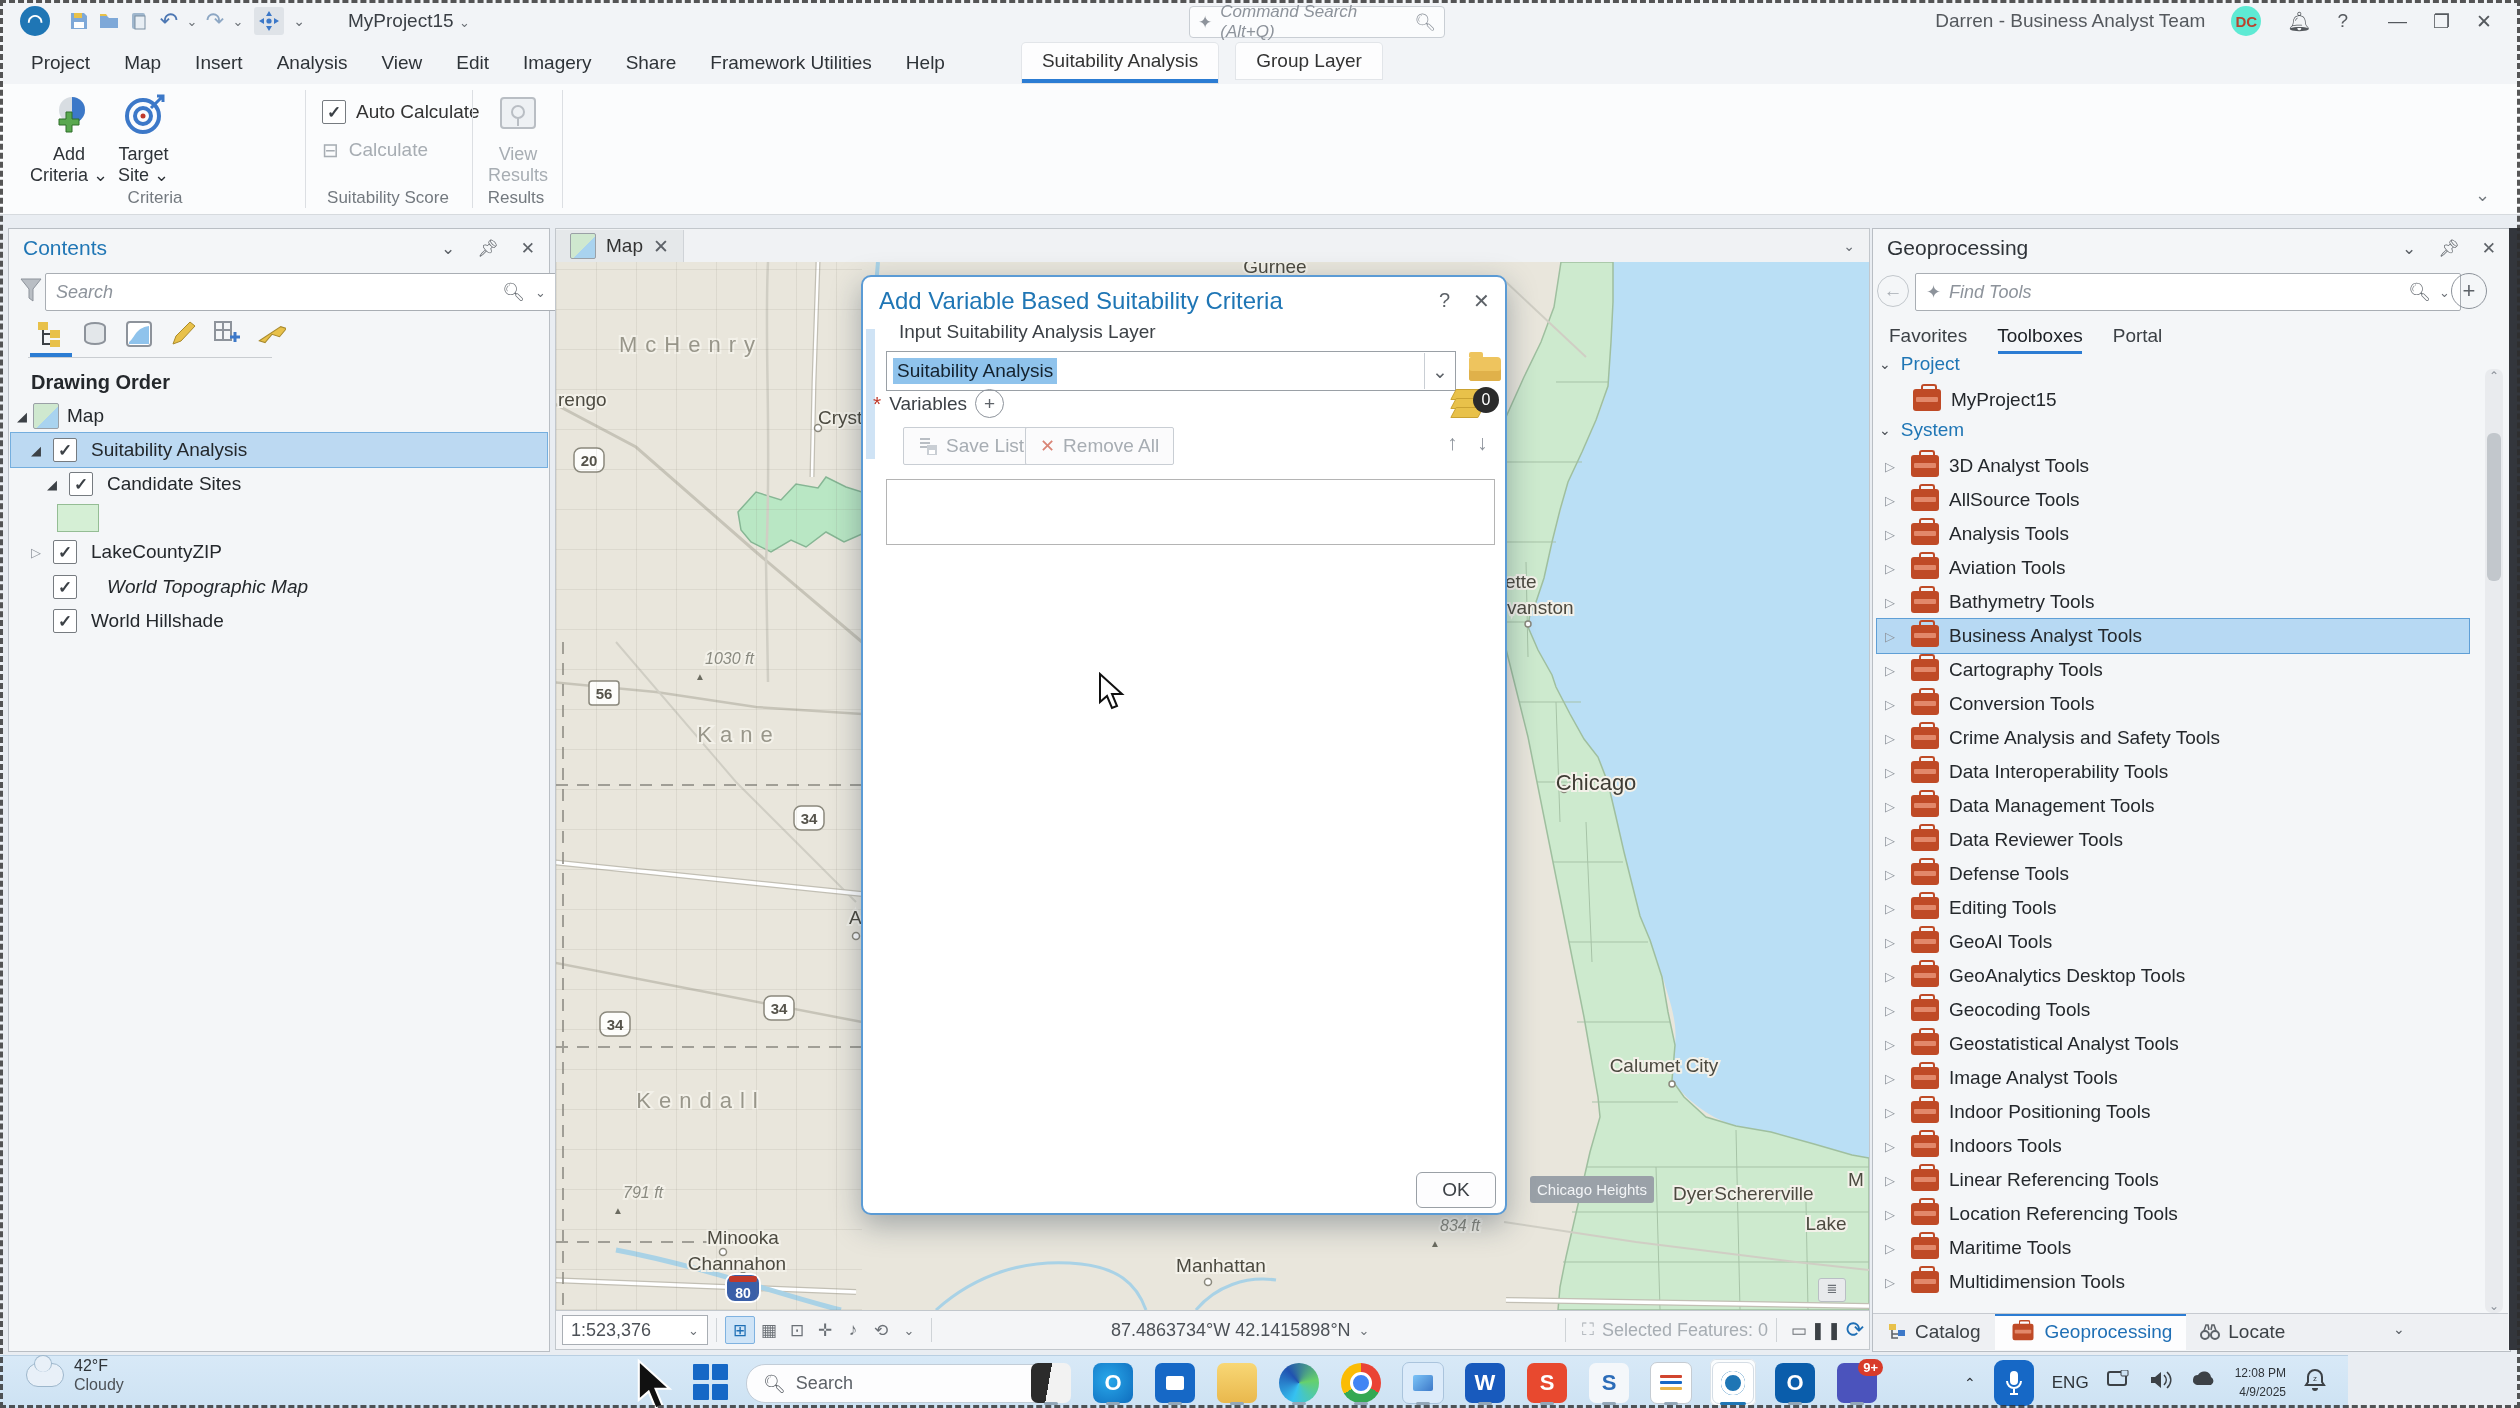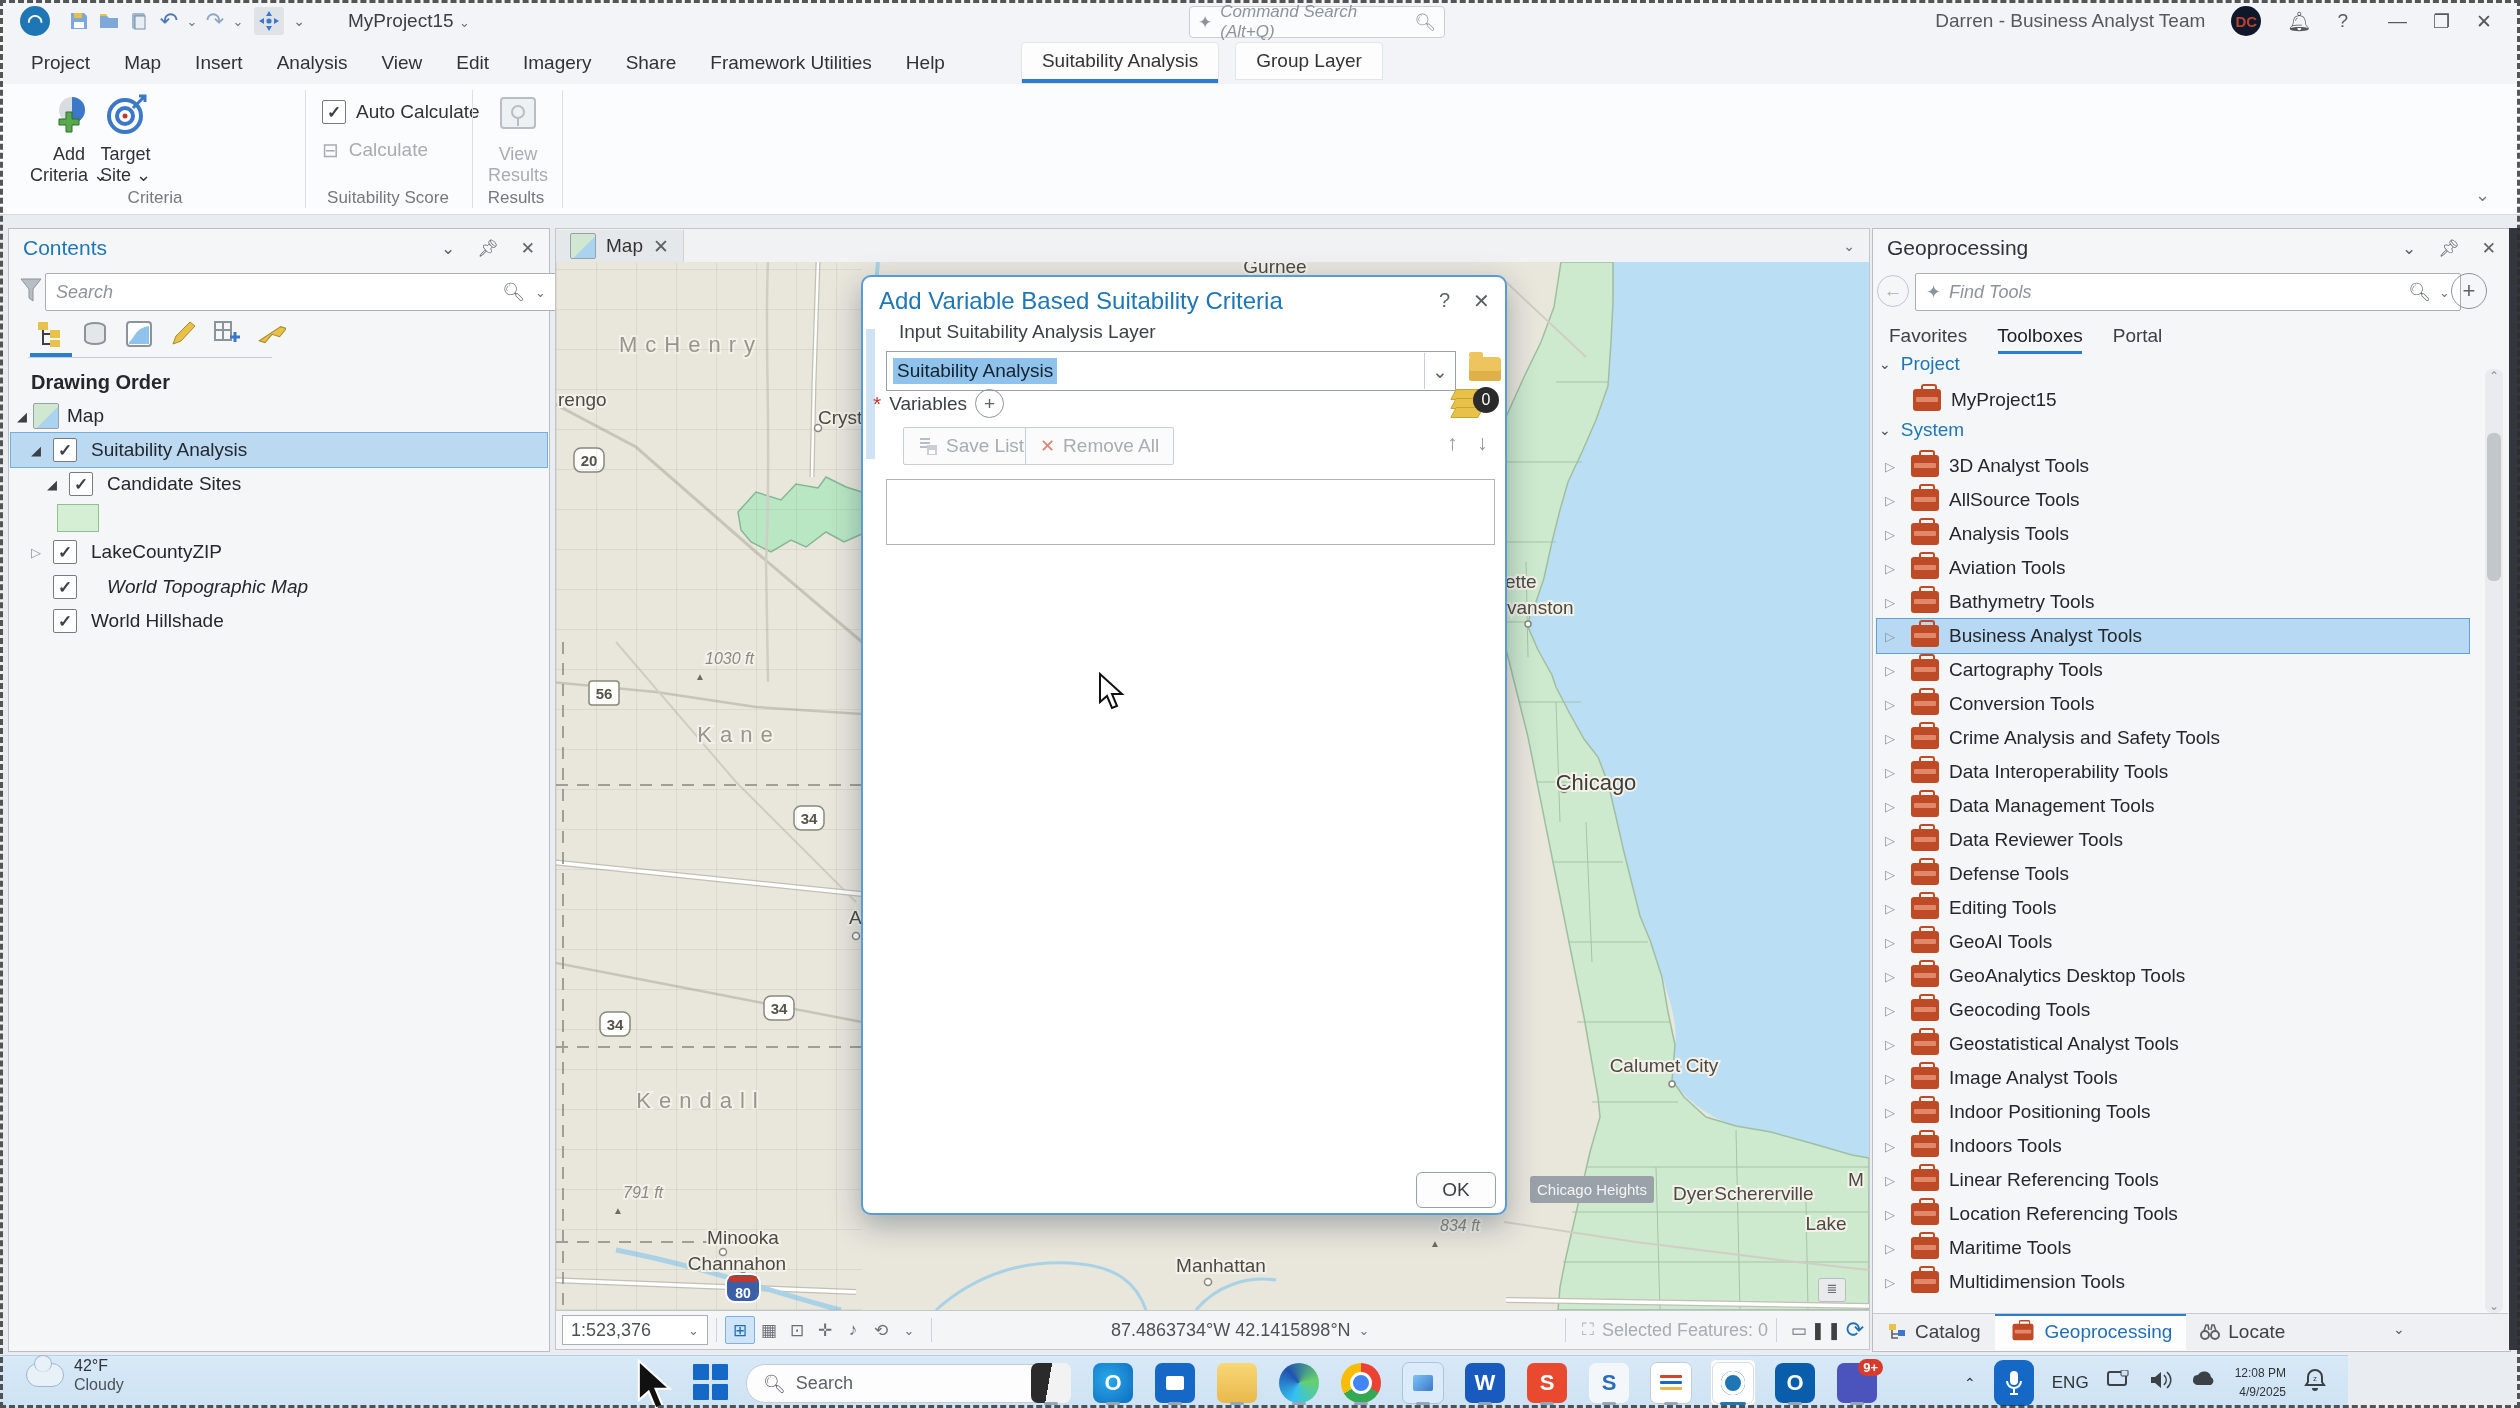--- a/index.html
+++ b/index.html
@@ -18,7 +18,7 @@
   .cmdsearch{position:absolute;left:1189px;top:6px;width:238px;height:30px;background:#fbfcfd;border:1px solid #c9ced4;border-radius:4px;
     display:flex;align-items:center;color:#8d939b;font-style:italic;font-size:17px;padding:0 8px;gap:8px;}
   .titl-right{position:absolute;right:28px;top:0;height:42px;display:flex;align-items:center;gap:26px;color:#55595e;}
-  .avatar{width:30px;height:30px;border-radius:50%;background:#0f172a;color:#b8432f;font-weight:bold;font-size:15px;display:flex;align-items:center;justify-content:center;}
+  .avatar{width:30px;height:30px;border-radius:50%;background:#5eead4;color:#b8432f;font-weight:bold;font-size:15px;display:flex;align-items:center;justify-content:center;}
   .wbtn{font-size:19px;color:#55595e;}
 
   

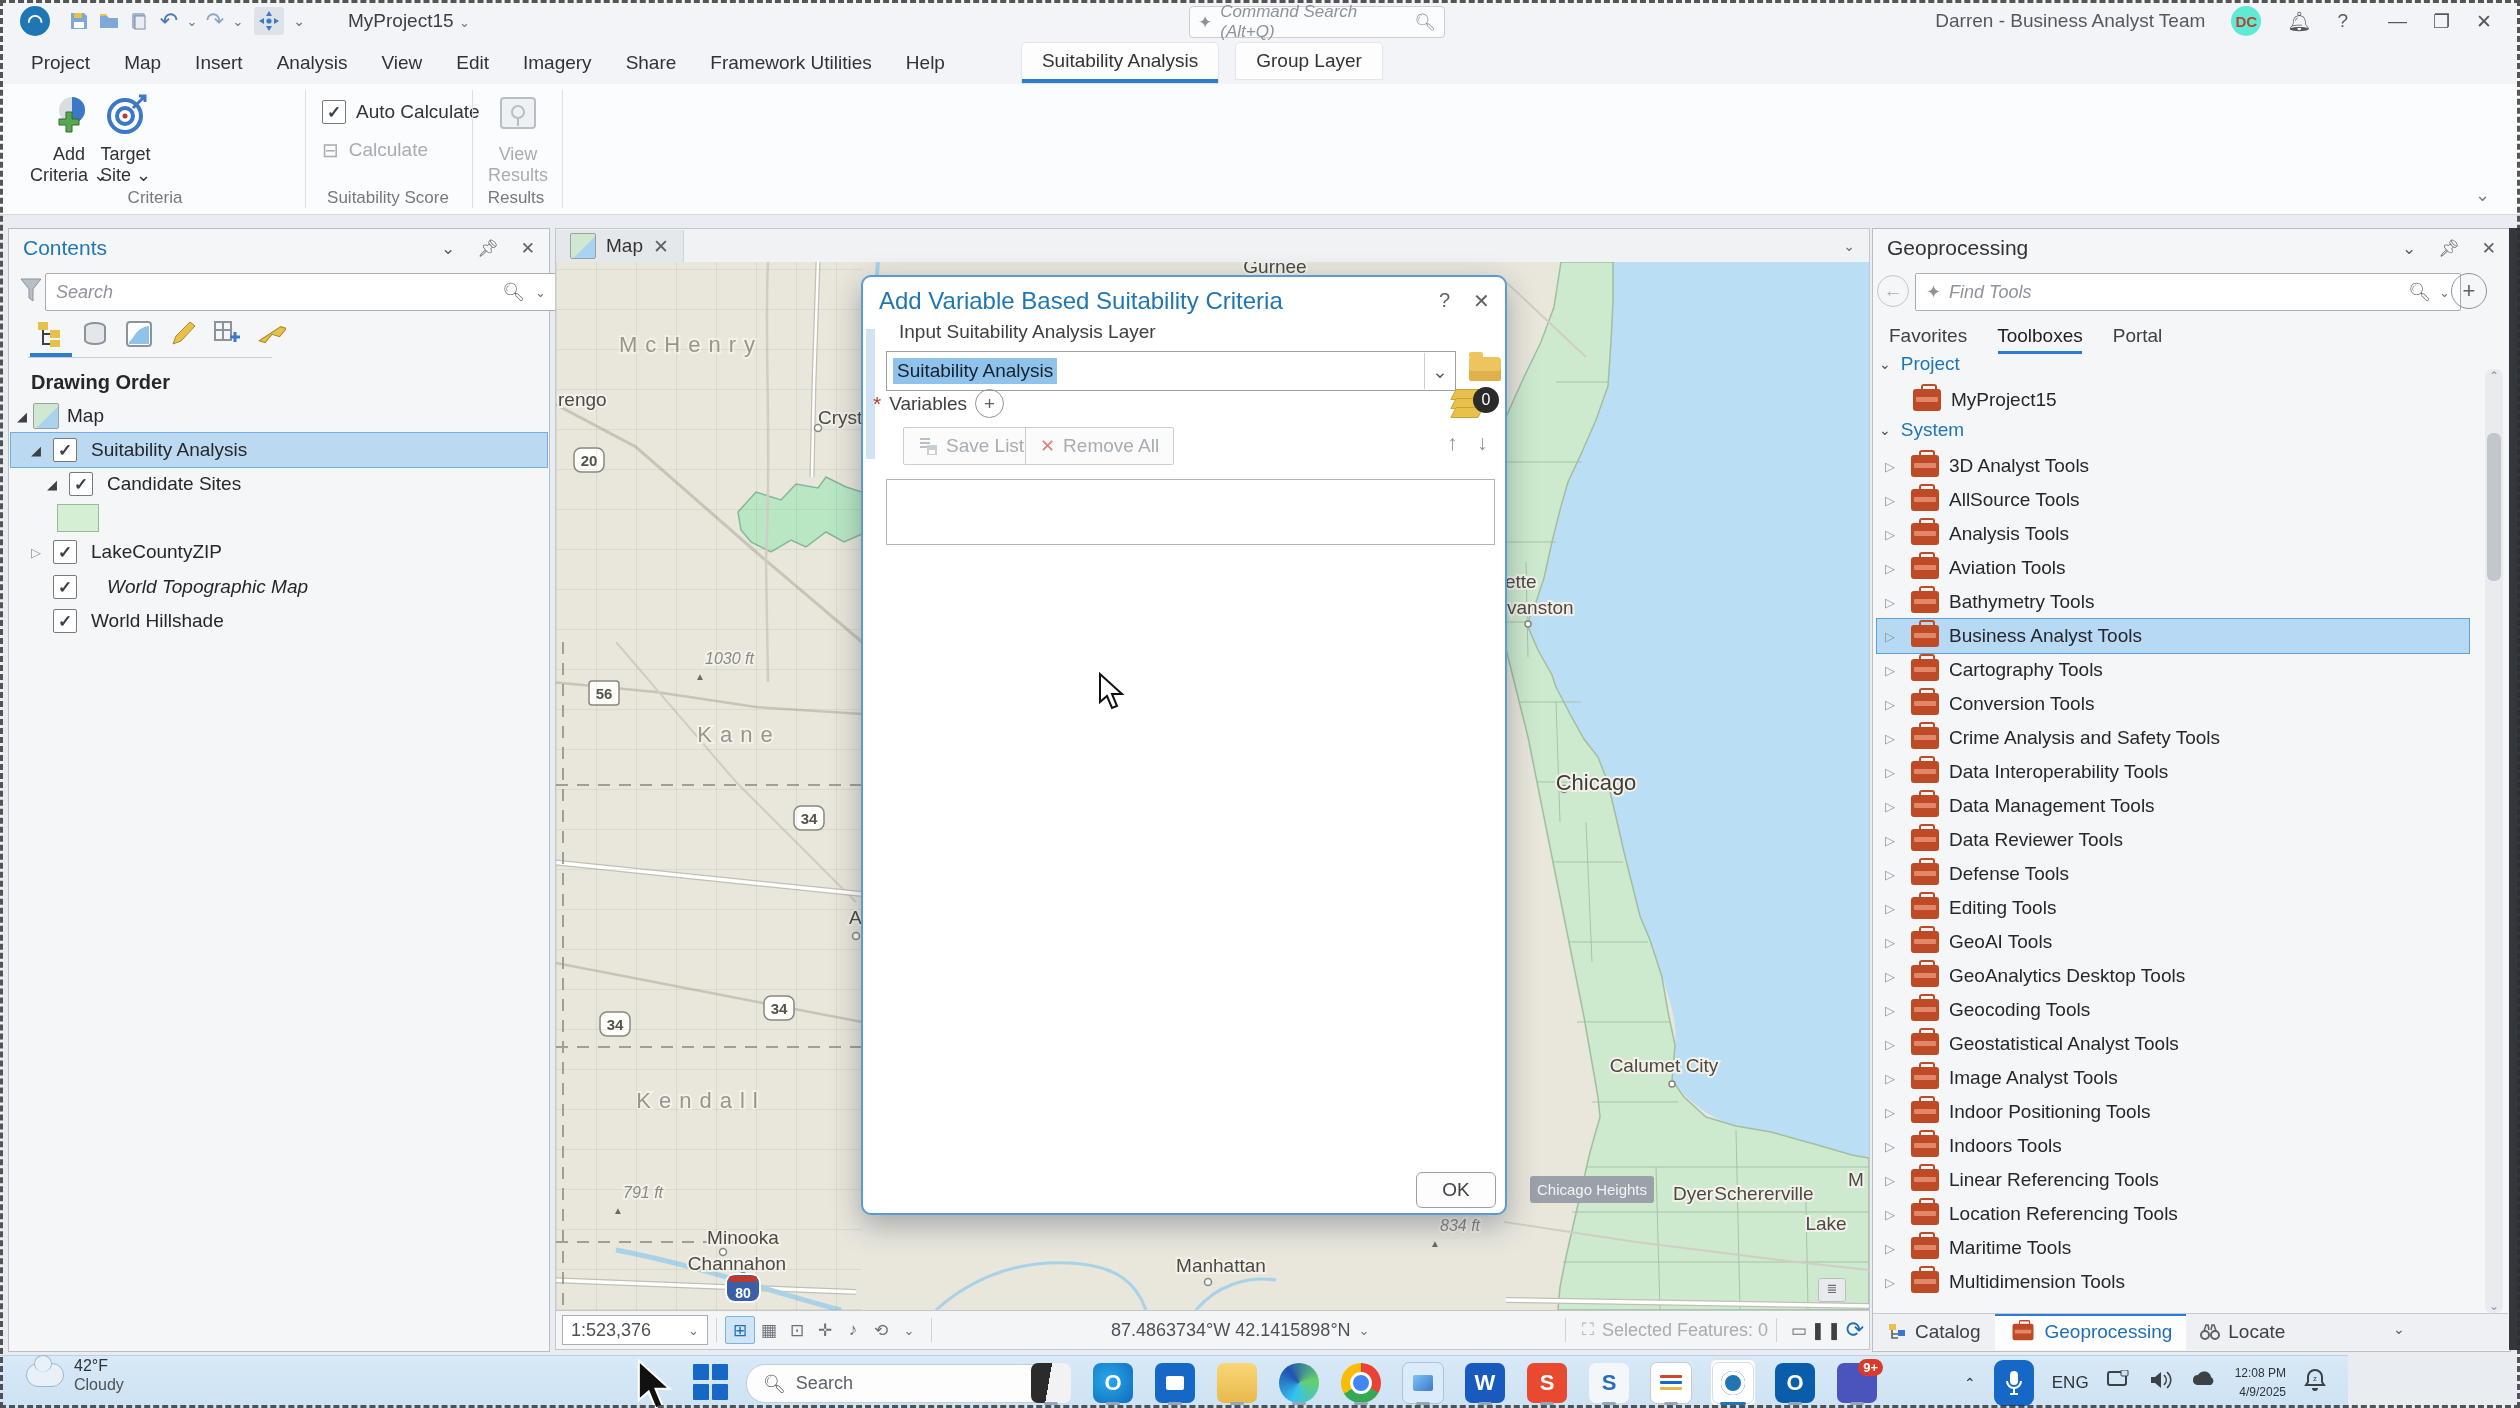--- a/index.html
+++ b/index.html
@@ -238,7 +238,7 @@
       <span>Add</span>
         <span style="margin-top:-4px;">Criteria ⌄</span>
     </div>
-    <div class="rbtn" style="left:100px;">
+    <div class="rbtn" style="left:118px;">
       <span class="ric">
         <svg width="46" height="46" viewBox="0 0 46 46">
             <circle cx="22" cy="24" r="16" fill="none" stroke="#3c78c8" stroke-width="4"></circle>

